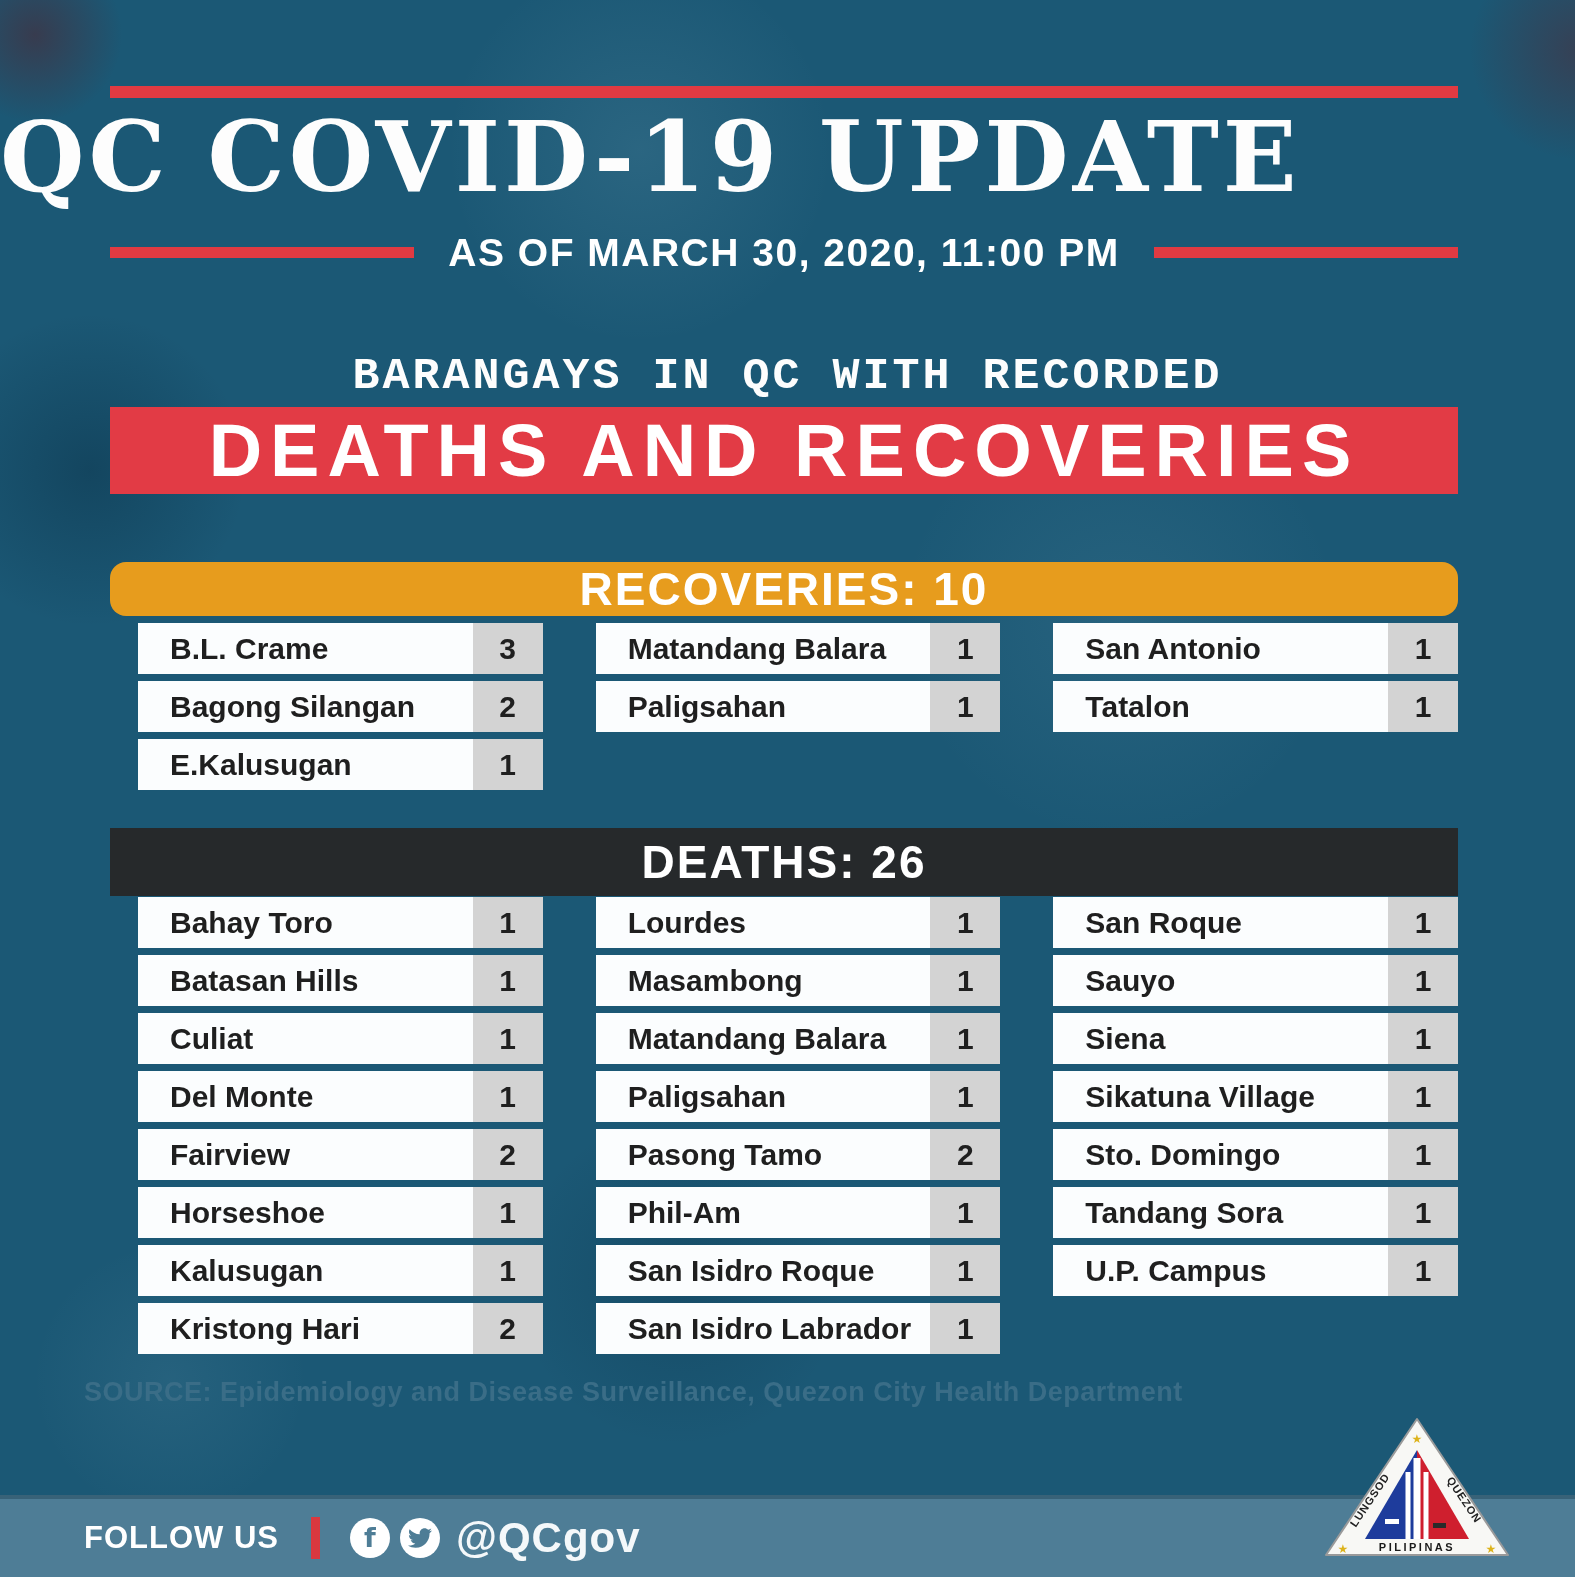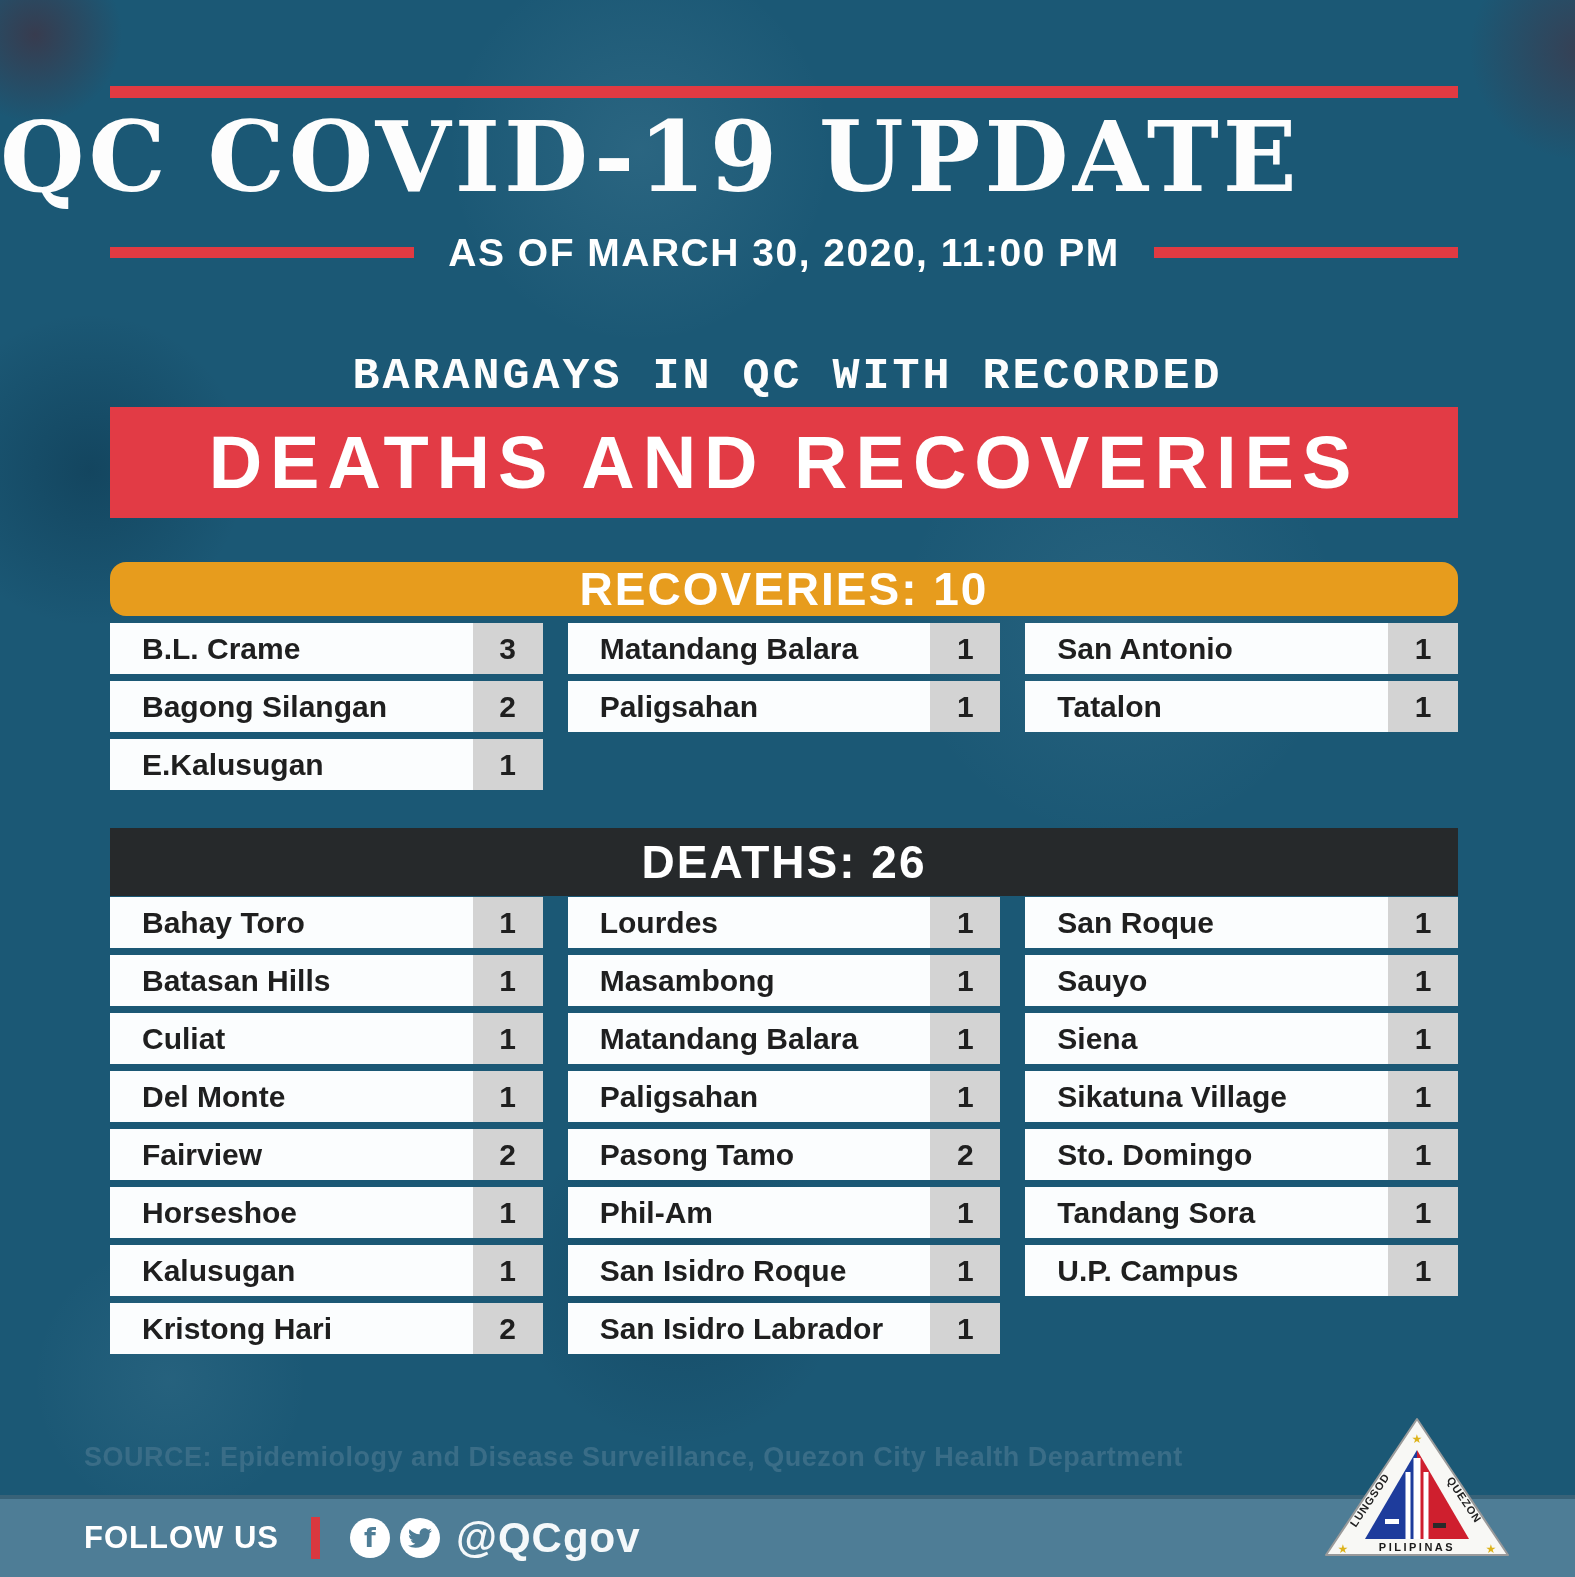--- a/index.html
+++ b/index.html
@@ -37,7 +37,7 @@
     font-size:45px;font-weight:bold;color:#fdfdfd;letter-spacing:3px;white-space:nowrap;font-family:Liberation Mono, monospace;
   }
   .section-banner{
-    position:absolute;left:110px;width:1348px;top:407px;height:111px;
+    position:absolute;left:110px;width:1348px;top:407px;height:87px;
     background:#e23b45;display:flex;align-items:center;justify-content:center;
     font-size:74px;font-weight:bold;color:#ffffff;letter-spacing:8px;white-space:nowrap;
   }

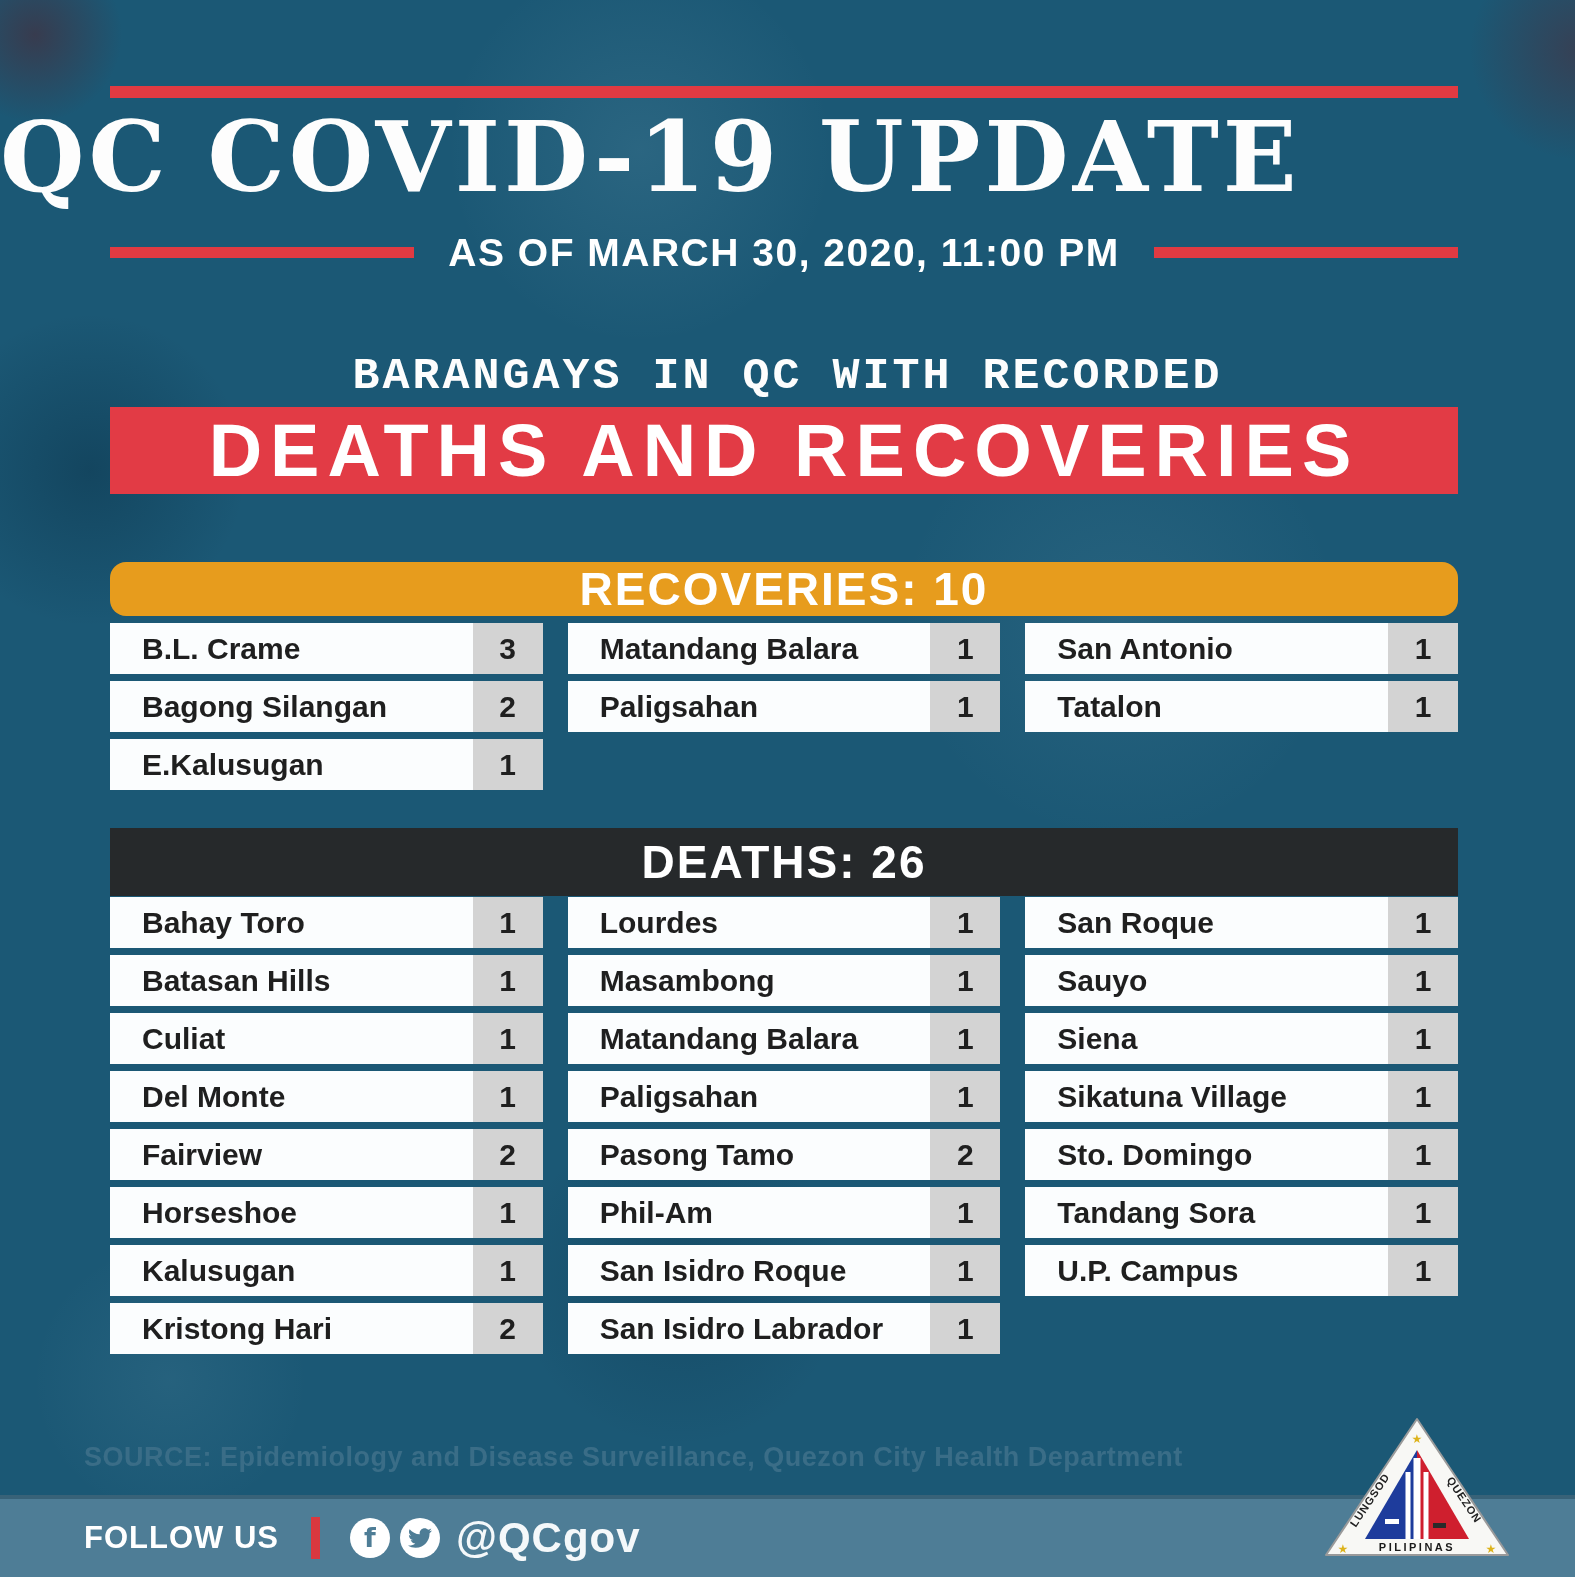--- a/index.html
+++ b/index.html
@@ -54,7 +54,7 @@
   .trow{height:51px;margin-bottom:7px;display:flex;flex:none;}
   .tname{
     flex:1;background:#fbfdfe;display:flex;align-items:center;
-    padding:0 8px 0 32px;font-size:30px;font-weight:600;color:#1f1f1f;white-space:nowrap;
+    padding:0 8px 0 32px;font-size:30px;font-weight:600;color:#1f1f1f;white-space:nowrap;margin-left:28px;
   }
   .tcount{
     width:70px;background:#d3d3d3;display:flex;align-items:center;justify-content:center;

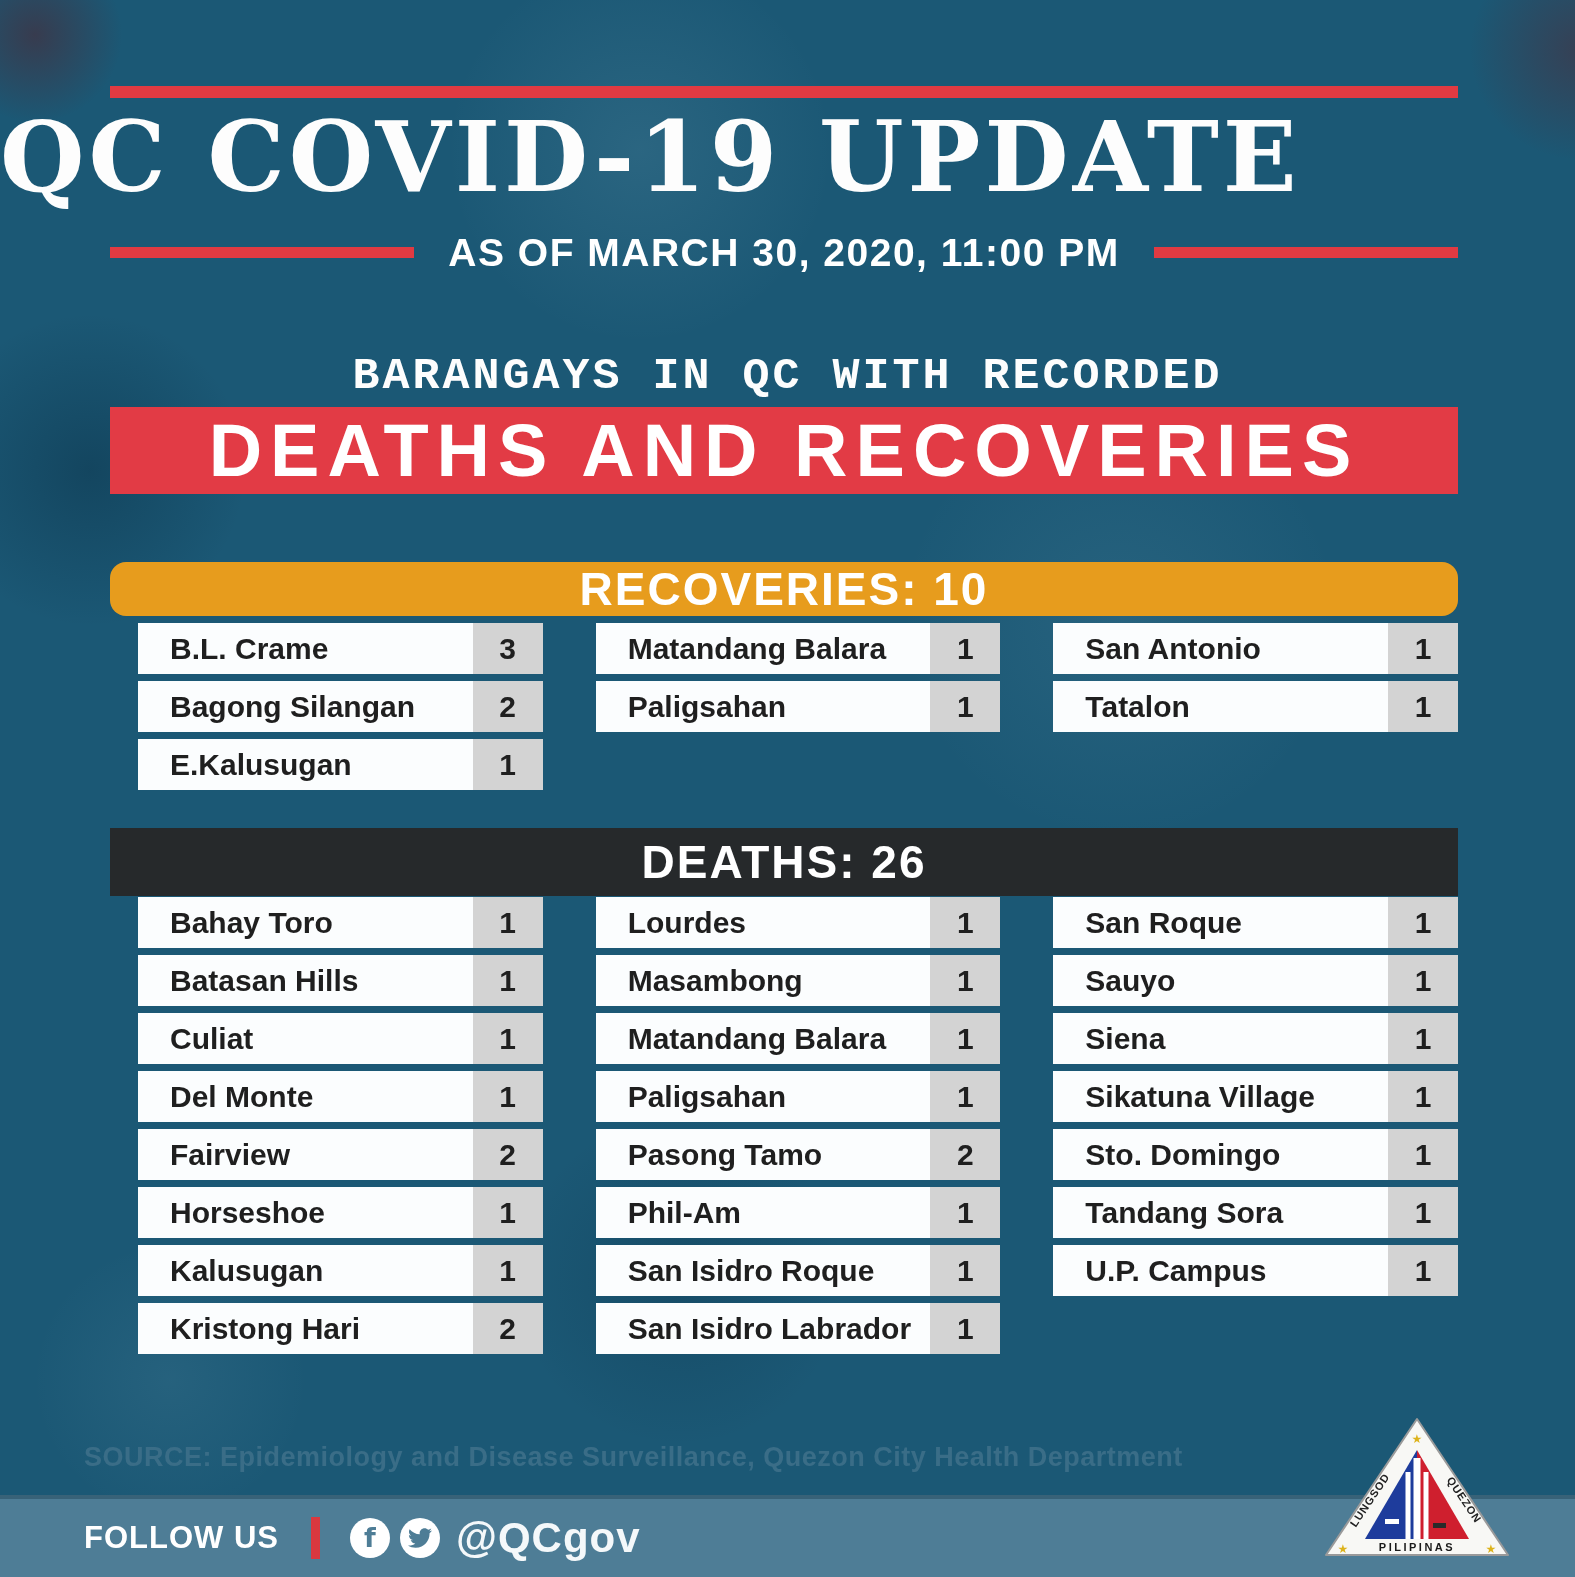--- a/index.html
+++ b/index.html
@@ -62,7 +62,7 @@
   }
 
   .source{
-    position:absolute;left:84px;top:1442px;
+    position:absolute;left:84px;top:1377px;
     font-size:27px;font-weight:bold;color:#3a6d87;letter-spacing:.5px;white-space:nowrap;
   }
   .footer{

